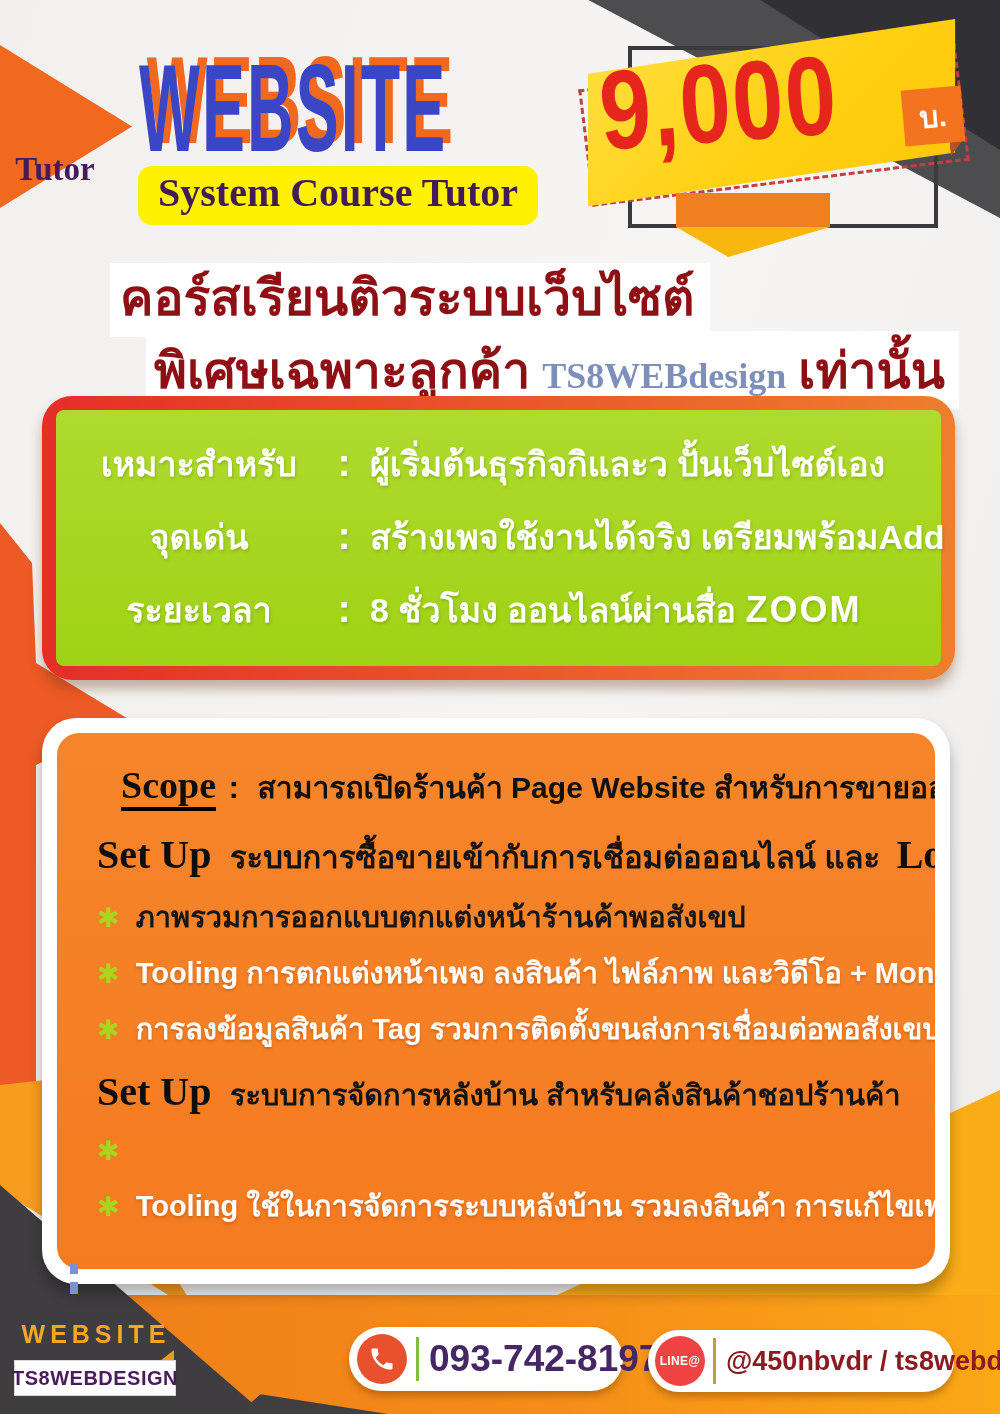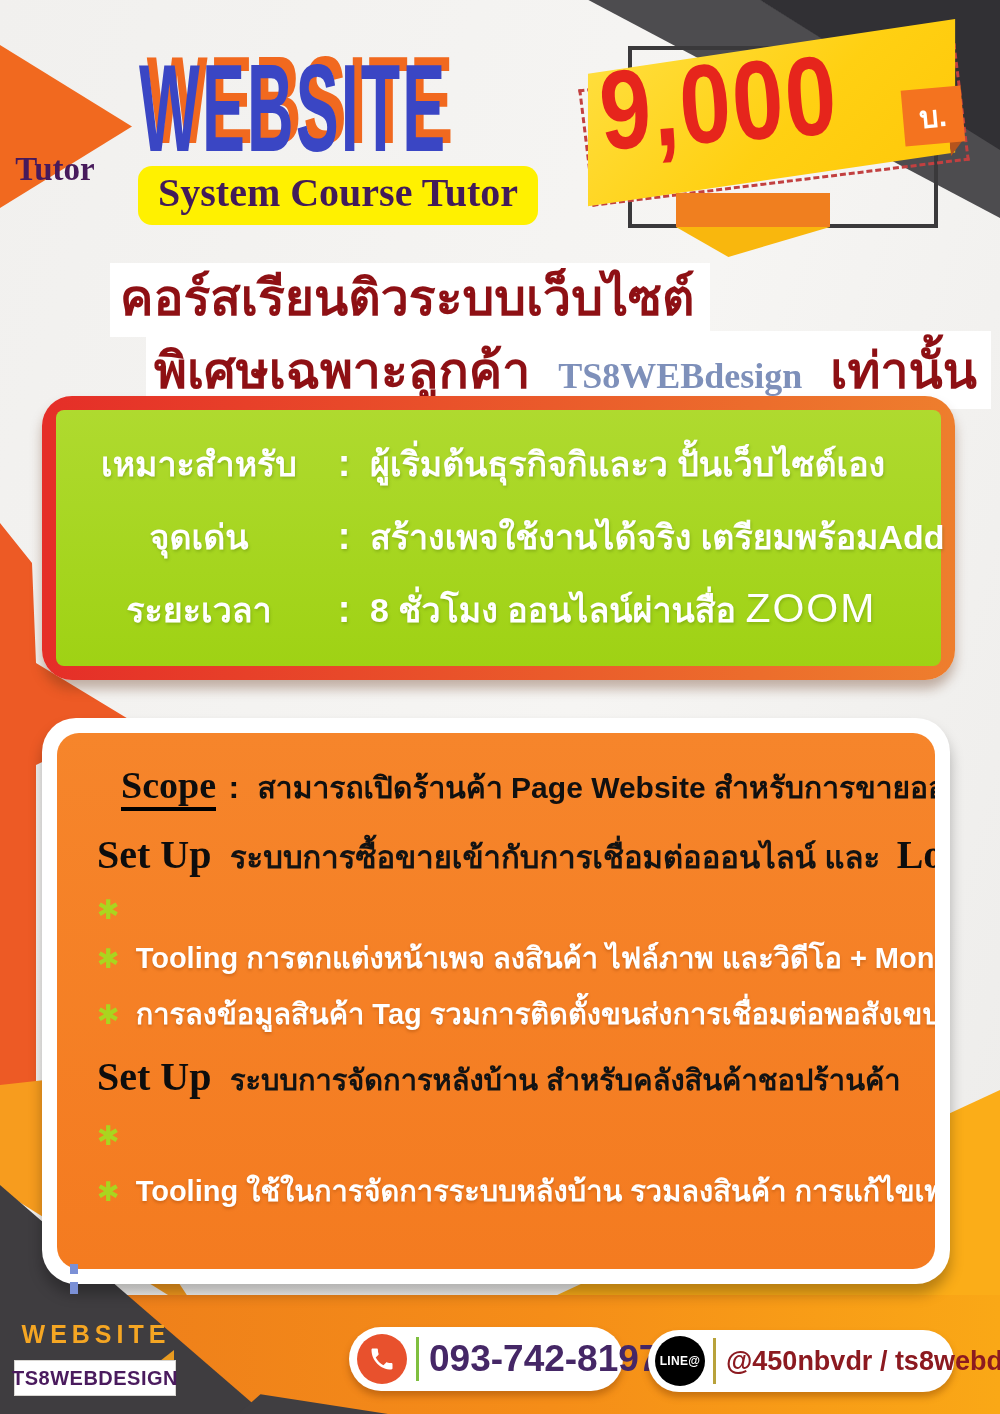--- a/index.html
+++ b/index.html
@@ -48,7 +48,7 @@
     font-size:50px;font-weight:800;color:#8E1014;}
   .headline2{left:146px;top:331px;height:68px;background:#FFFFFF;z-index:4;
     display:flex;align-items:baseline;padding:0 14px 10px 8px;white-space:nowrap;
-    font-size:50px;font-weight:800;color:#8E1014;gap:16px;}
+    font-size:50px;font-weight:800;color:#8E1014;}
   .brand-inline{font-family:"Liberation Serif",serif;font-size:36px;font-weight:700;
     color:#7E90BA;margin:0 12px;}
 

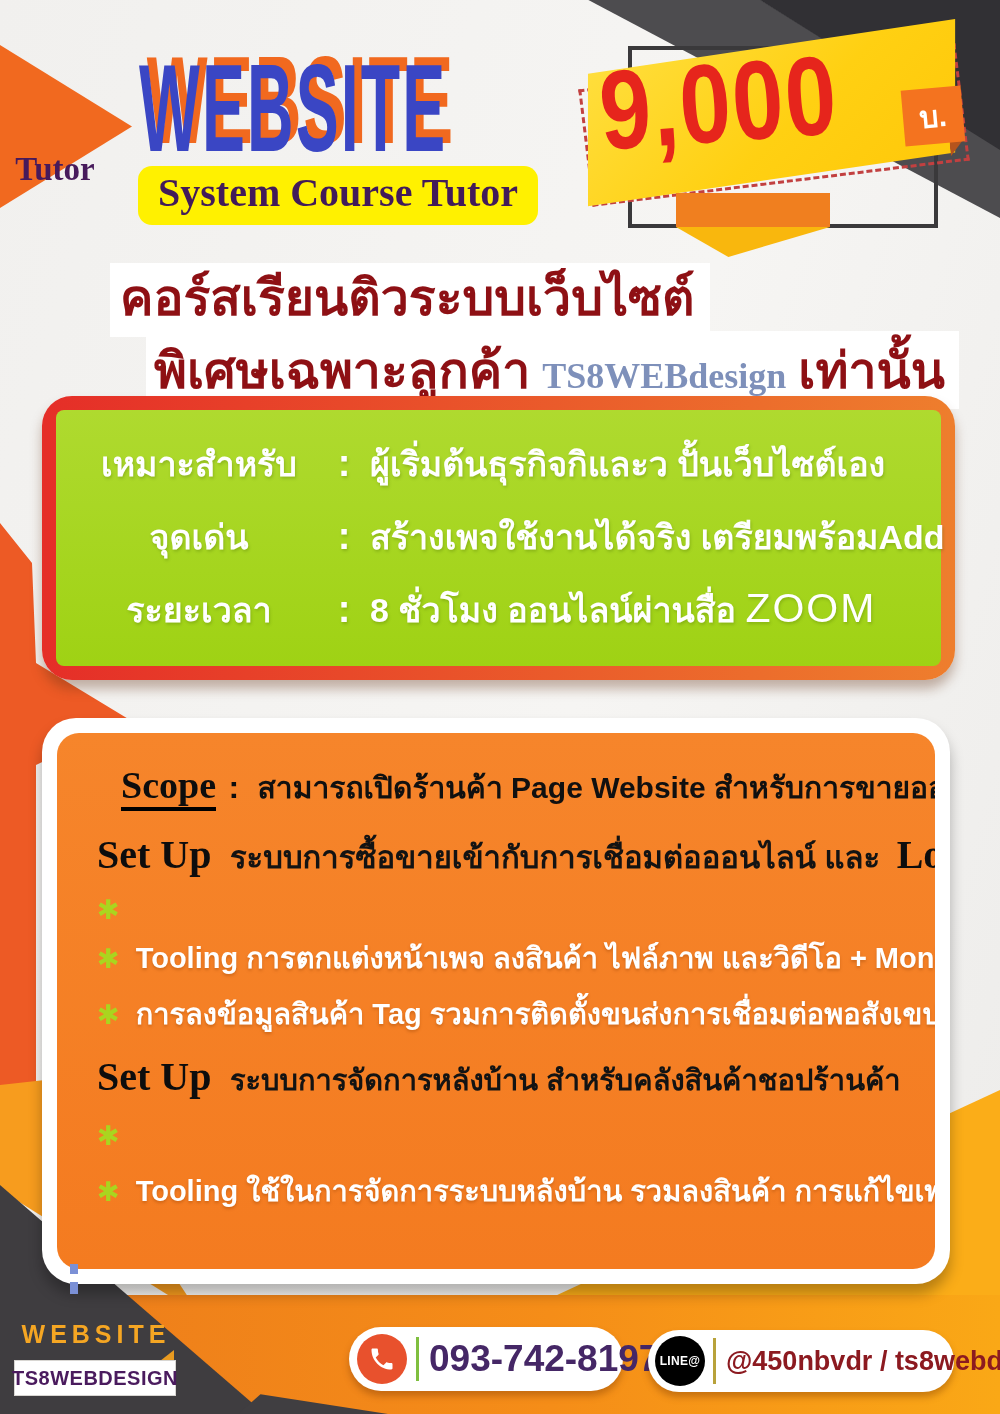--- a/index.html
+++ b/index.html
@@ -73,7 +73,7 @@
     text-shadow:1px 2px 3px rgba(70,100,0,.28);white-space:nowrap;}
   .info-label{text-align:center;}
   .info-colon{text-align:center;font-size:38px;}
-  .zoom-token{font-weight:400;letter-spacing:2px;font-size:41px;}
+  .zoom-token{font-weight:700;letter-spacing:2px;font-size:36px;}
 
   
   .scope-box{left:42px;top:718px;width:908px;height:566px;border-radius:34px;z-index:5;

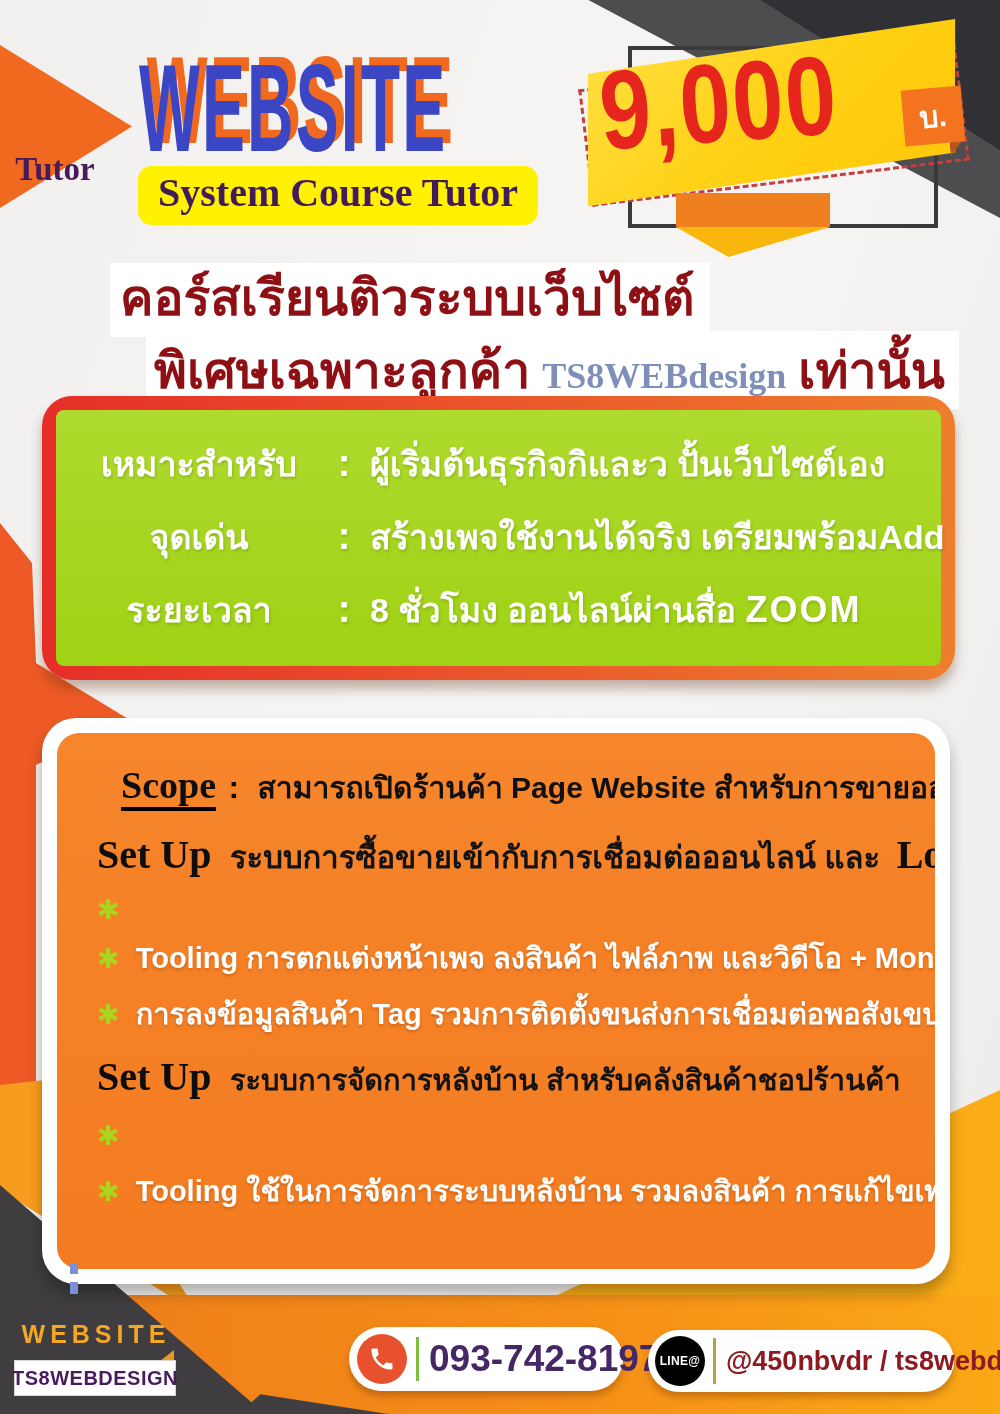--- a/index.html
+++ b/index.html
@@ -199,6 +199,7 @@
       <div class="bullets bullets-1">
         <div class="bullet-row">
           <span class="bullet-ast">✱</span>
+          <span class="bullet-txt bullet-dark">ภาพรวมการออกแบบตกแต่งหน้าร้านค้าพอสังเขป</span>
         </div>
         <div class="bullet-row">
           <span class="bullet-ast">✱</span>

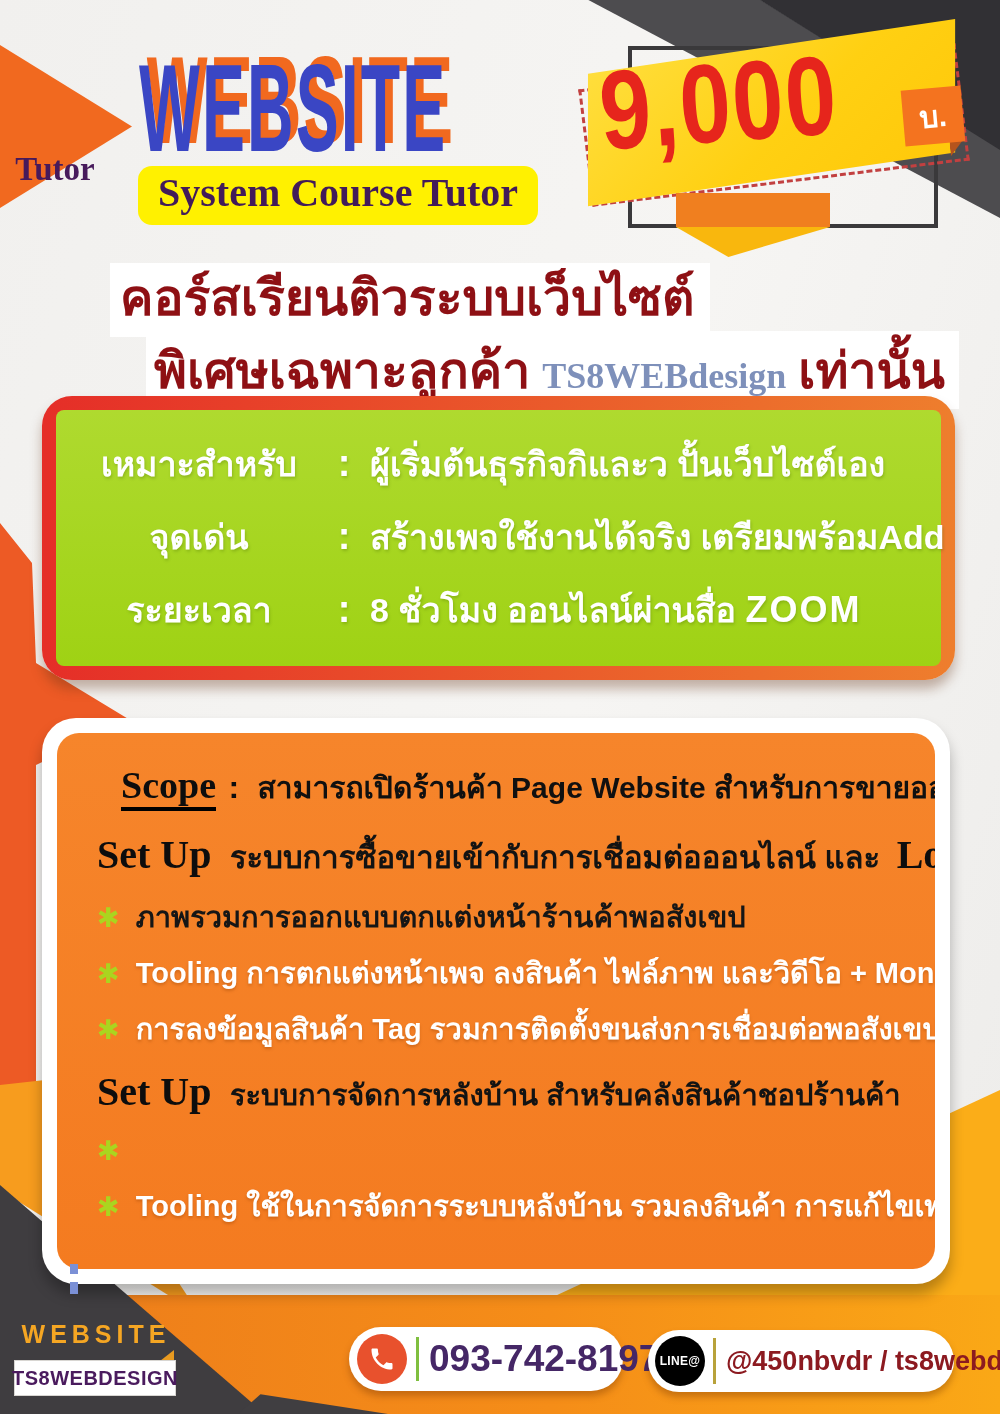--- a/index.html
+++ b/index.html
@@ -122,7 +122,7 @@
   .phone-divider{width:3px;height:44px;background:#7FBF3F;margin:0 10px 0 9px;flex:0 0 auto;}
   .phone-number{font-size:37px;font-weight:800;color:#452766;white-space:nowrap;}
   .line-pill{left:648px;top:1330px;width:306px;height:62px;border-radius:31px;padding-left:7px;box-sizing:border-box;}
-  .line-circle{width:50px;height:50px;border-radius:50%;background:#000000;flex:0 0 auto;
+  .line-circle{width:50px;height:50px;border-radius:50%;background:#ef4444;flex:0 0 auto;
     display:flex;align-items:center;justify-content:center;
     color:#FFF;font-size:12px;font-weight:800;letter-spacing:0.3px;}
   .line-divider{width:3px;height:46px;background:#B8A23B;margin:0 10px 0 8px;flex:0 0 auto;}

